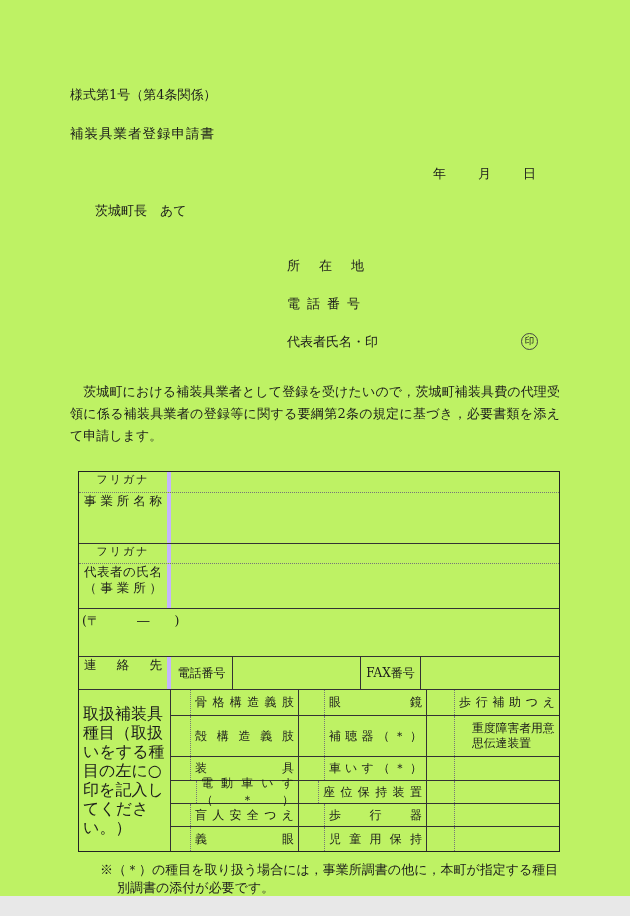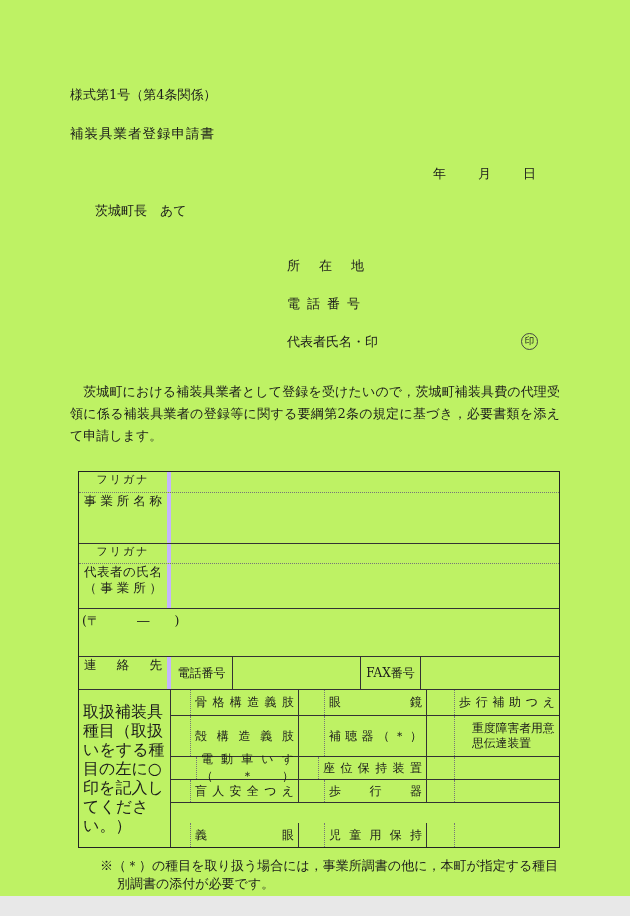--- a/index.html
+++ b/index.html
@@ -207,6 +207,26 @@
             </div>
         </div>
 
+        <div class="item-row ih24">
+          <div class="i-col i-col1">
+              <div class="mark m20"></div>
+              <div class="i-lbl">
+                <span class="jtext">装具</span>
+              </div>
+            </div>
+          <div class="i-col i-col2">
+              <div class="mark m26"></div>
+              <div class="i-lbl">
+                <span class="jtext">車いす（＊）</span>
+              </div>
+            </div>
+          <div class="i-col i-col3">
+              <div class="mark m28"></div>
+              <div class="i-lbl">
+                <span class="jtext"></span>
+              </div>
+            </div>
+        </div>
 
         <div class="item-row ih23">
           <div class="i-col i-col2">

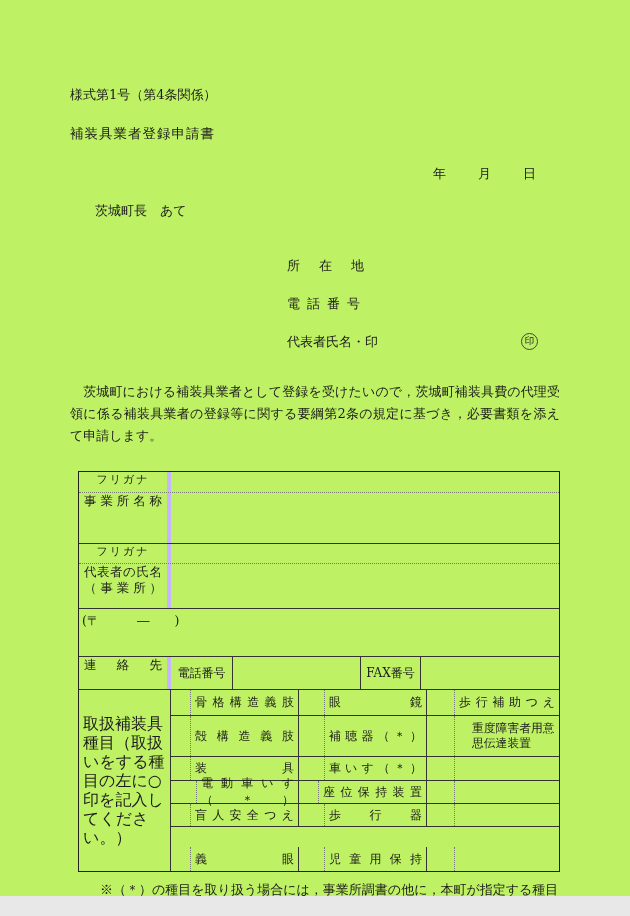--- a/index.html
+++ b/index.html
@@ -72,7 +72,7 @@
   }
   .items-grid { flex: 1; display: flex; flex-direction: column; }
   .item-row { display: flex; border-bottom: 1px solid #333; }
-  .item-row:last-child { border-bottom: none; margin-top: 20px; }
+  .item-row:last-child { border-bottom: none; }
   .ih26 { height: 26px; } .ih41 { height: 41px; } .ih24 { height: 24px; } .ih23 { height: 23px; }
   .i-col { display: flex; flex: none; }
   .i-col1 { width: 128px; border-right: 1px solid #333; }

